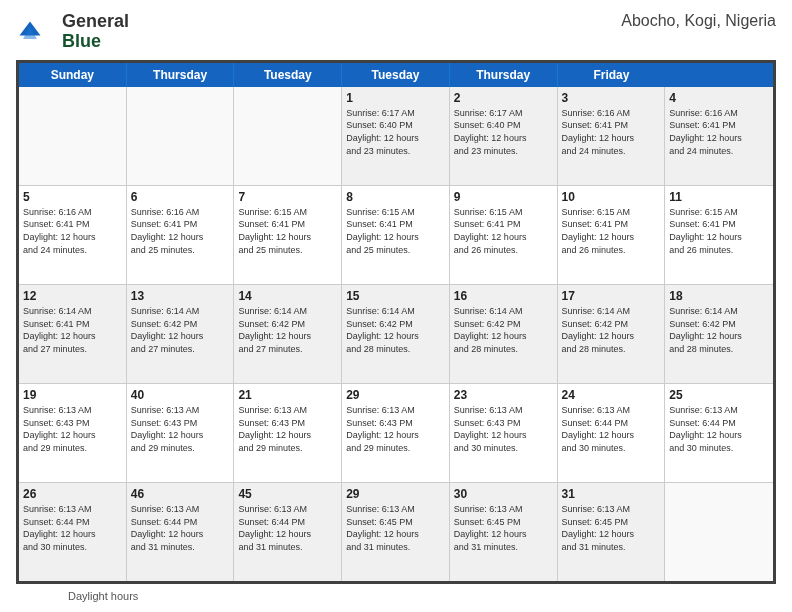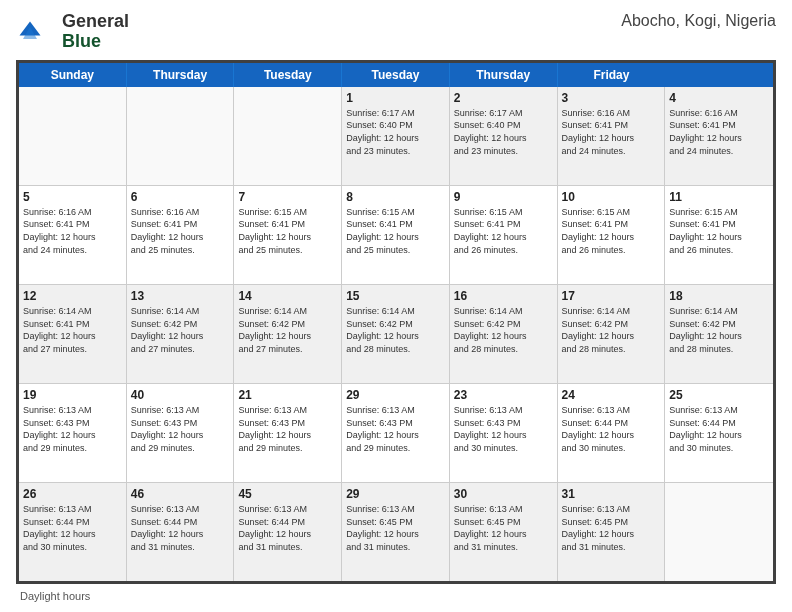--- a/index.html
+++ b/index.html
@@ -115,6 +115,7 @@
       color: #555;
       text-align: left;
       padding-left: 4px;
+      margin-left: 48px;
     }
   </style>
 </head>

